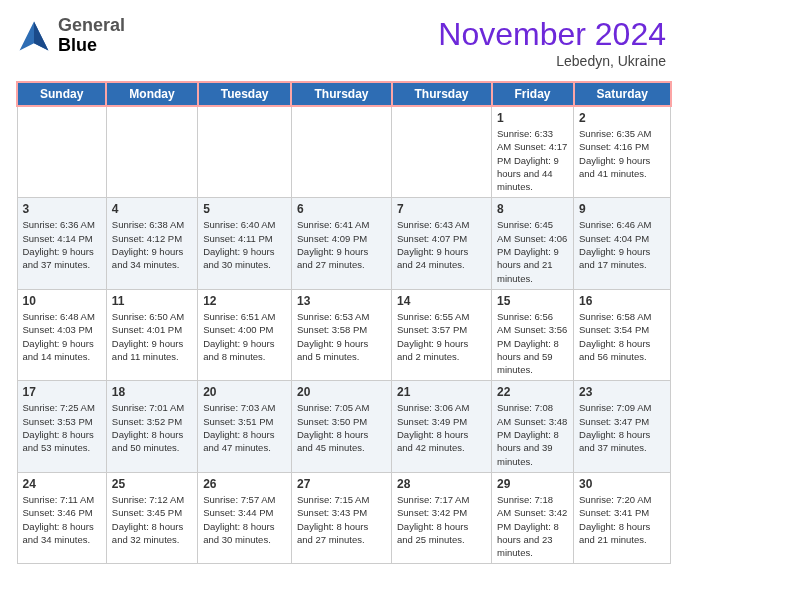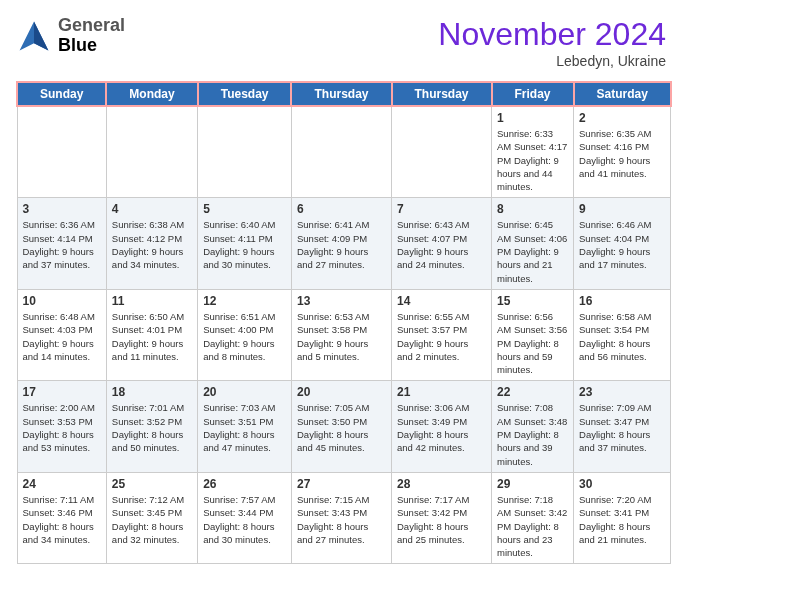--- a/index.html
+++ b/index.html
@@ -250,7 +250,7 @@
         <tr>
           <td>
             <span class="day-num">17</span>
-            <div class="day-info">Sunrise: 2:00 AM
+            <div class="day-info">Sunrise: 7:25 AM
 Sunset: 3:53 PM
 Daylight: 8 hours
 and 53 minutes.</div>

